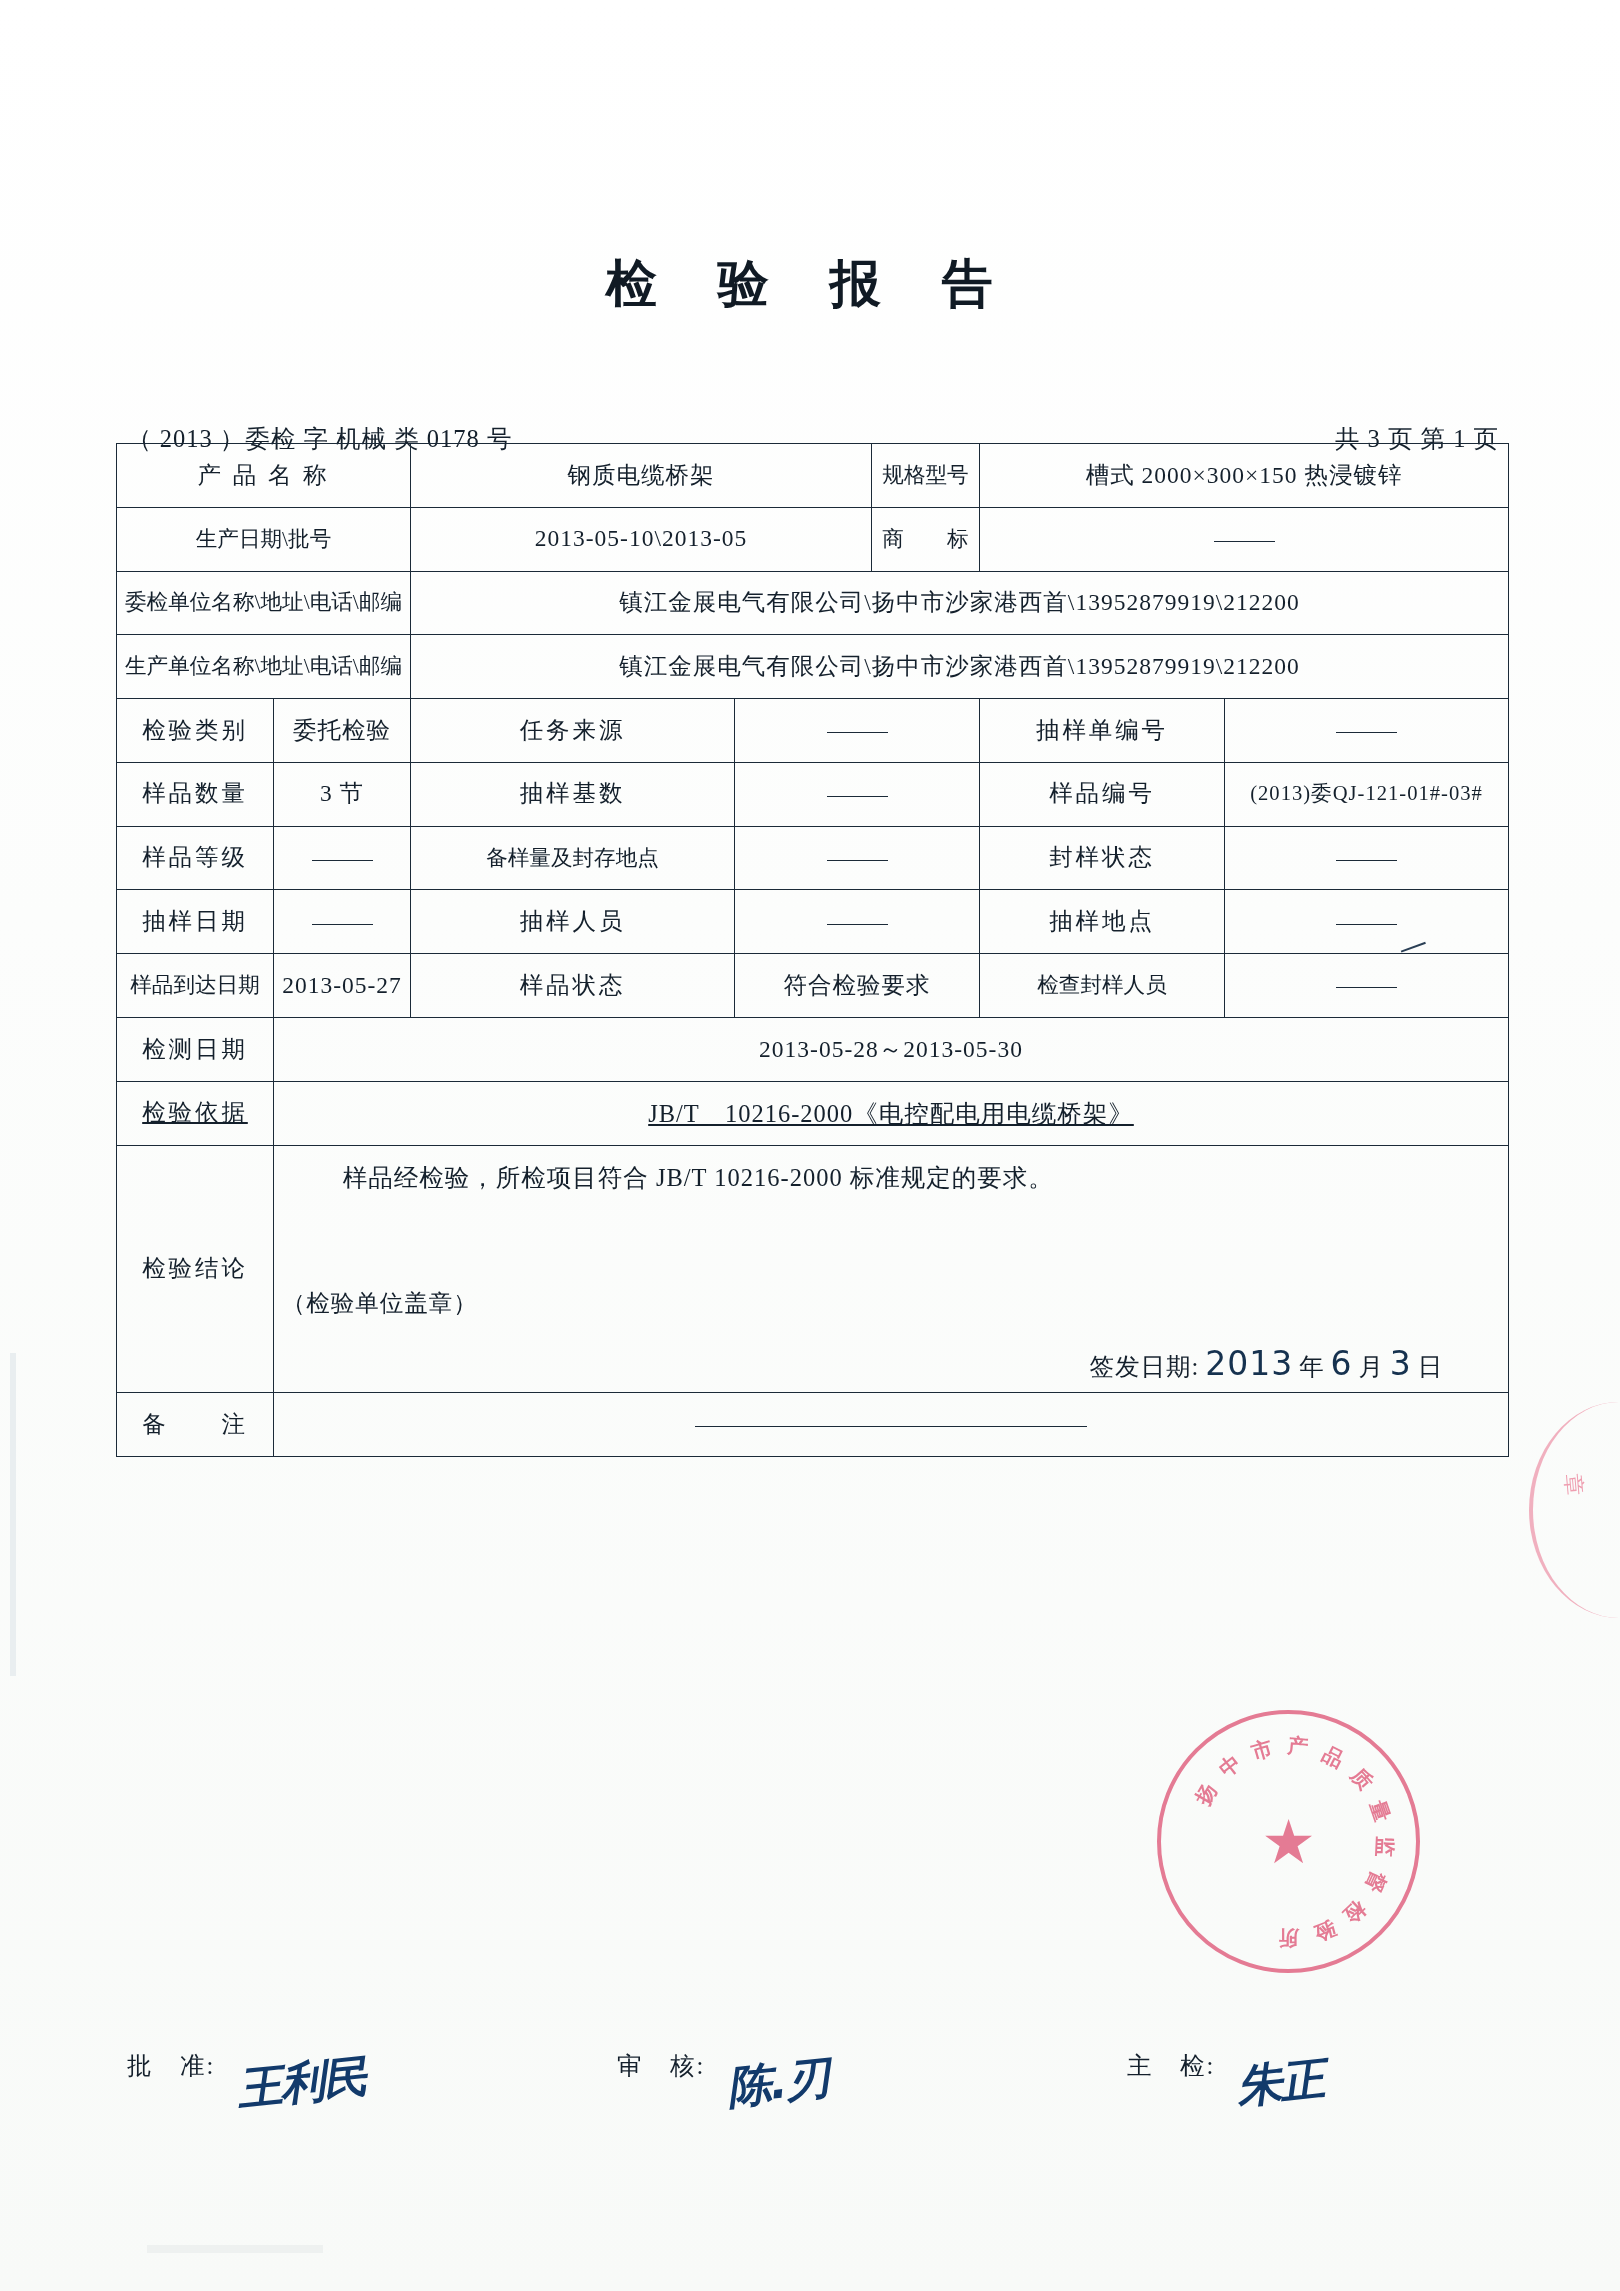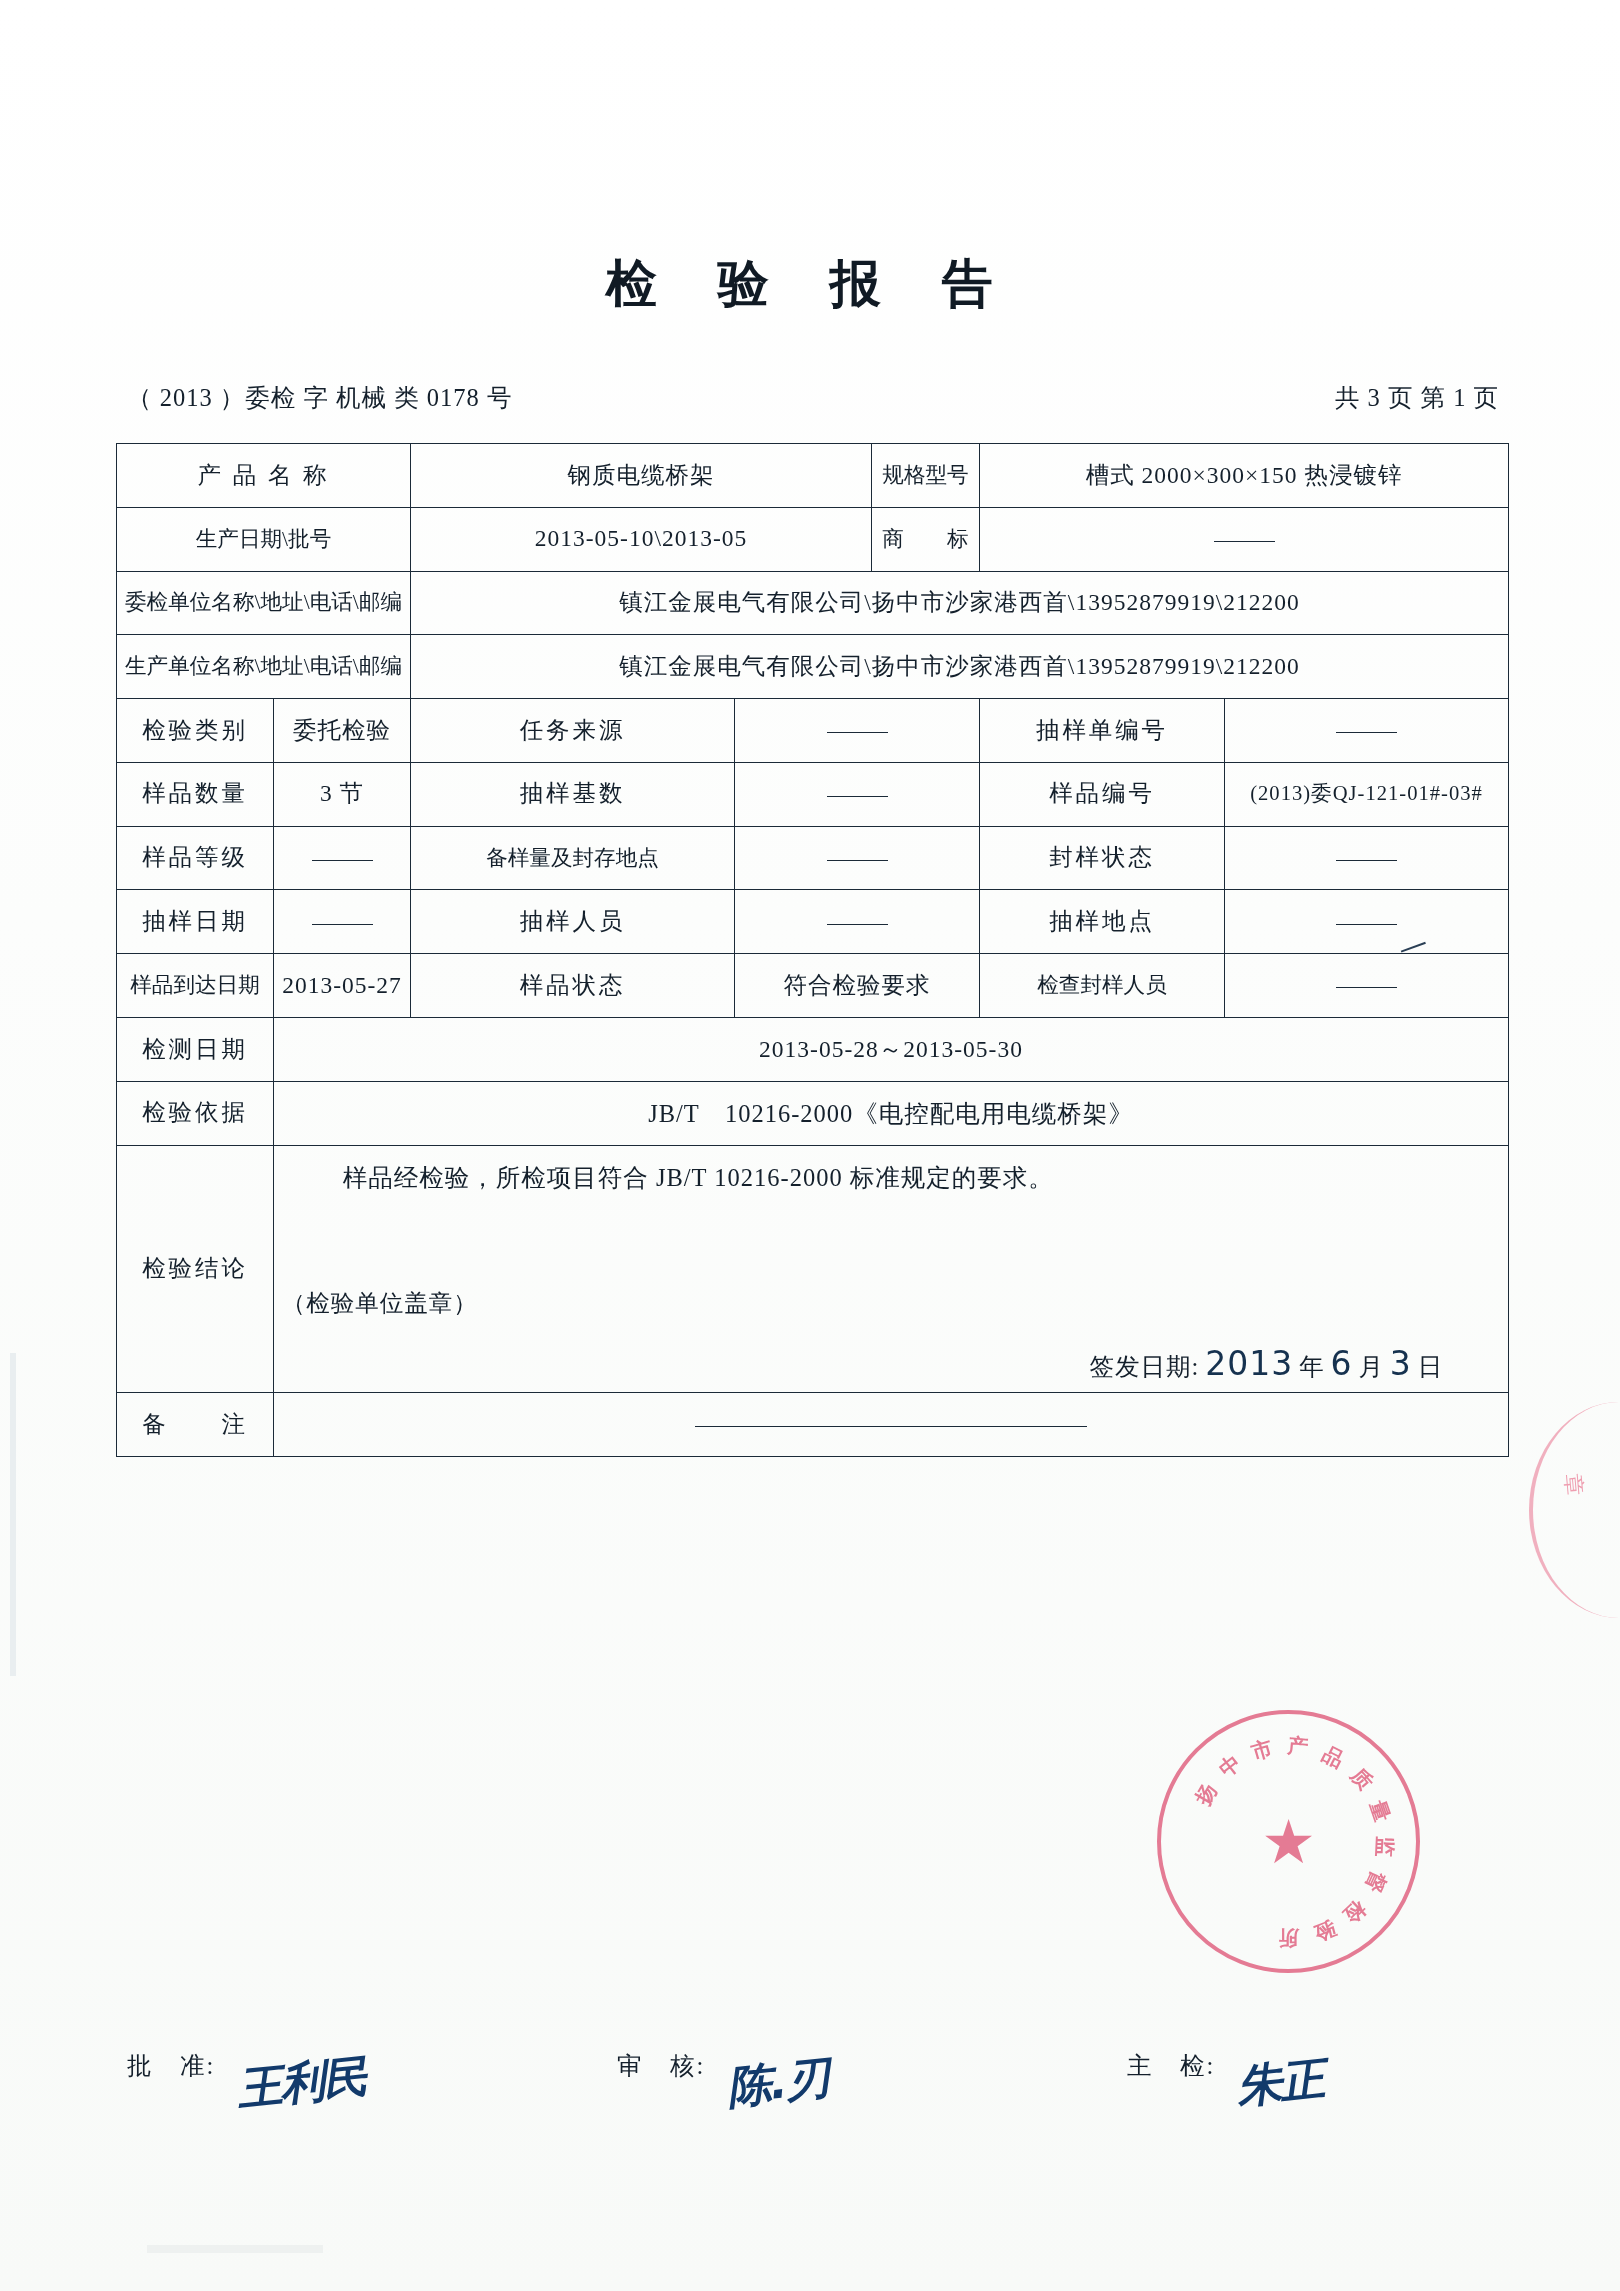--- a/index.html
+++ b/index.html
@@ -56,7 +56,7 @@
 
   .meta-row {
     position: absolute;
-    top: 381px;
+    top: 422px;
     left: 127px;
     width: 1372px;
     display: flex;

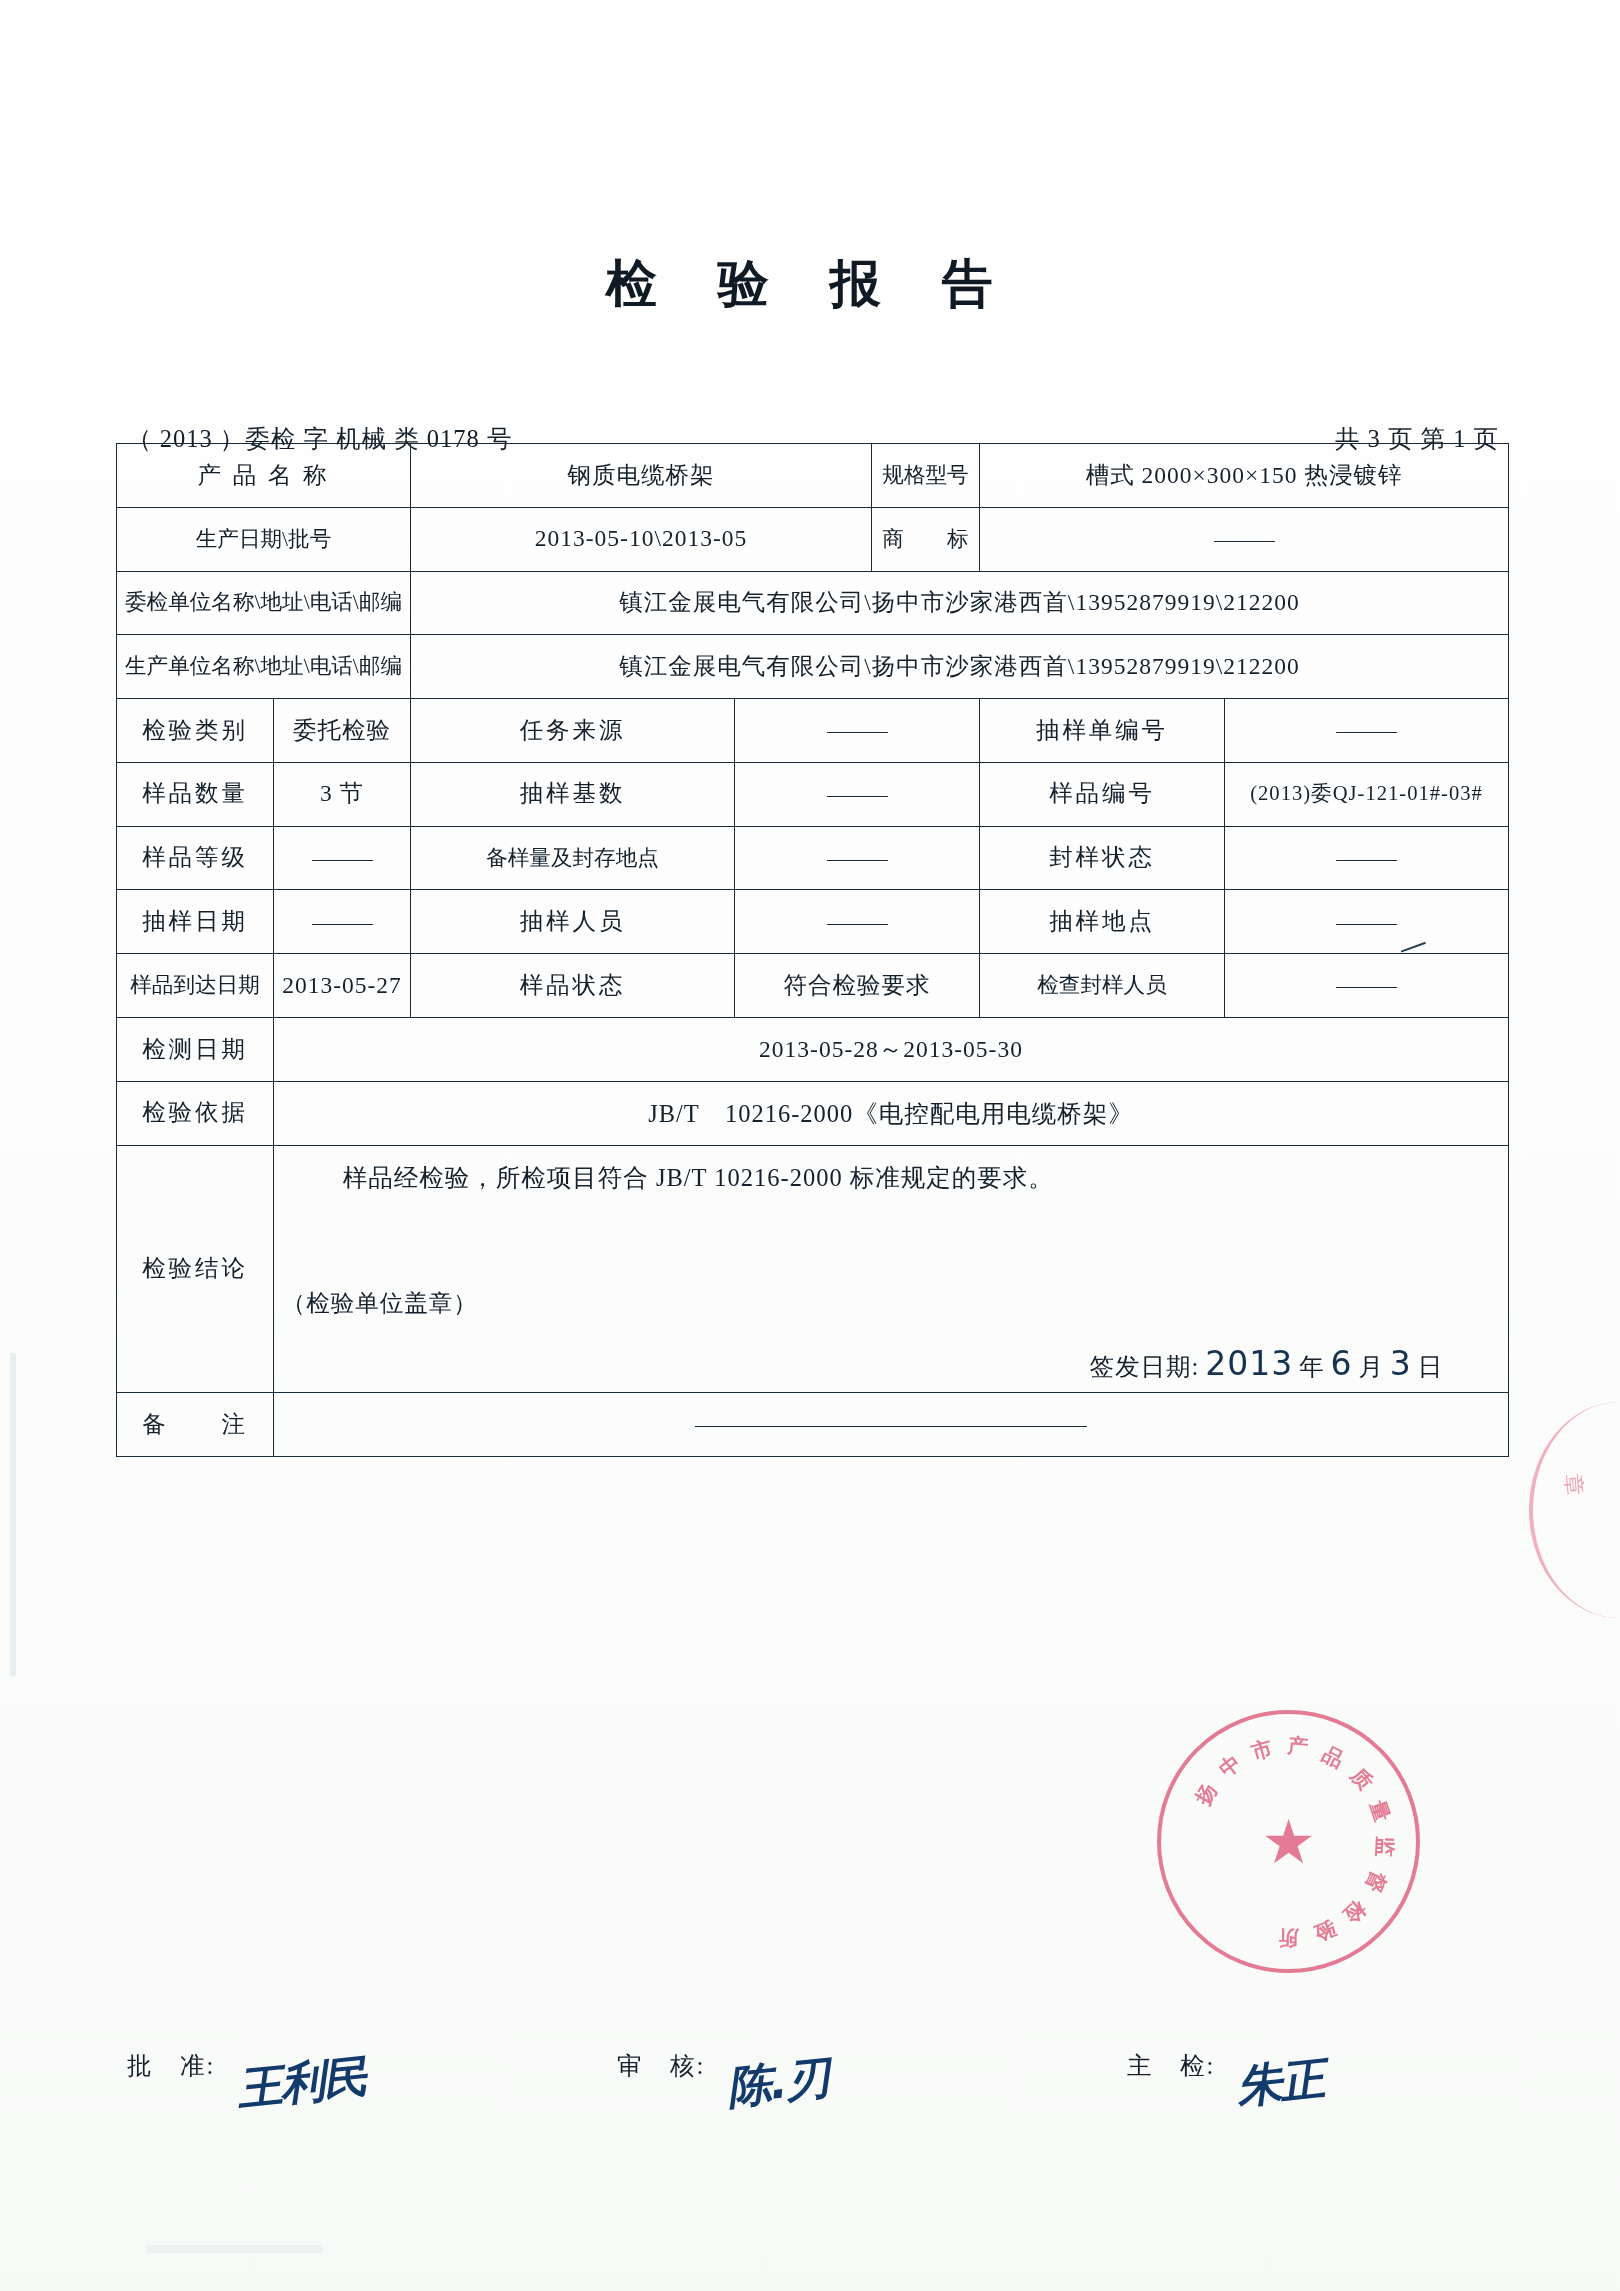--- a/index.html
+++ b/index.html
@@ -95,7 +95,7 @@
     height: 1px;
     vertical-align: middle;
   }
-  .tall-basis { height: 223px; }
+  .tall-basis { height: 223px; text-decoration: underline; }
   .tall-concl { height: 392px; }
   .basis-text {
     text-align: left;

